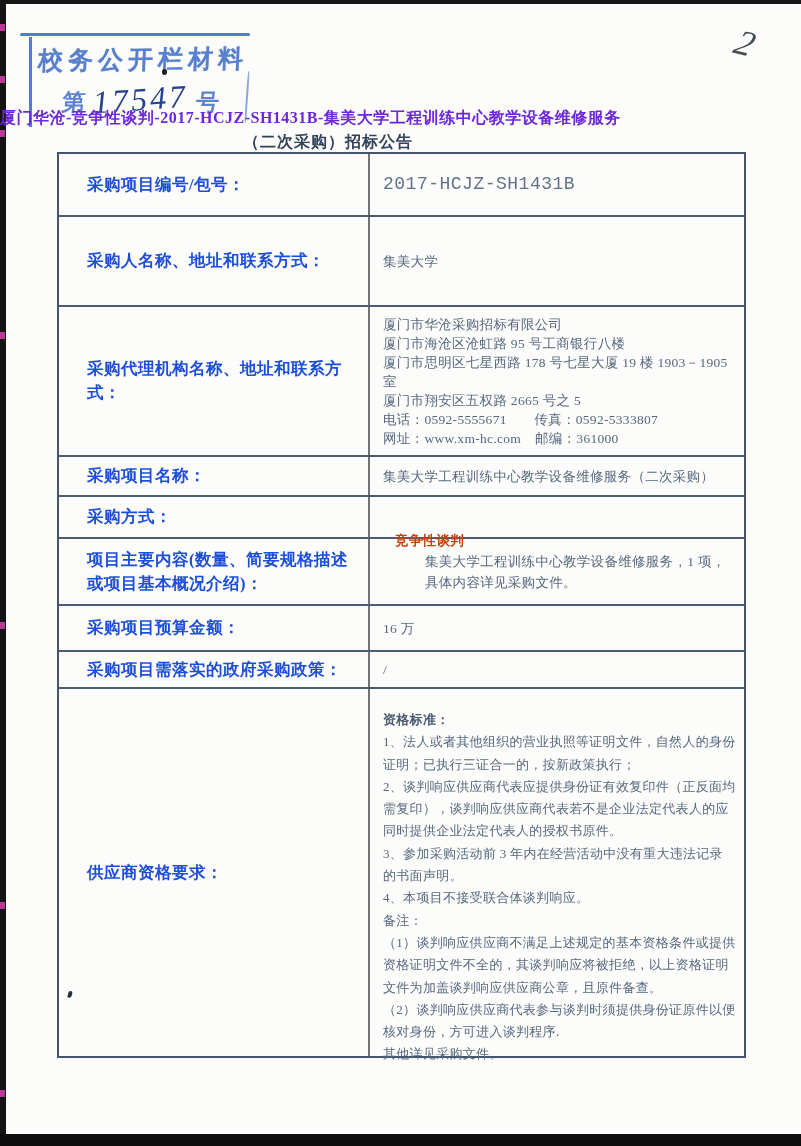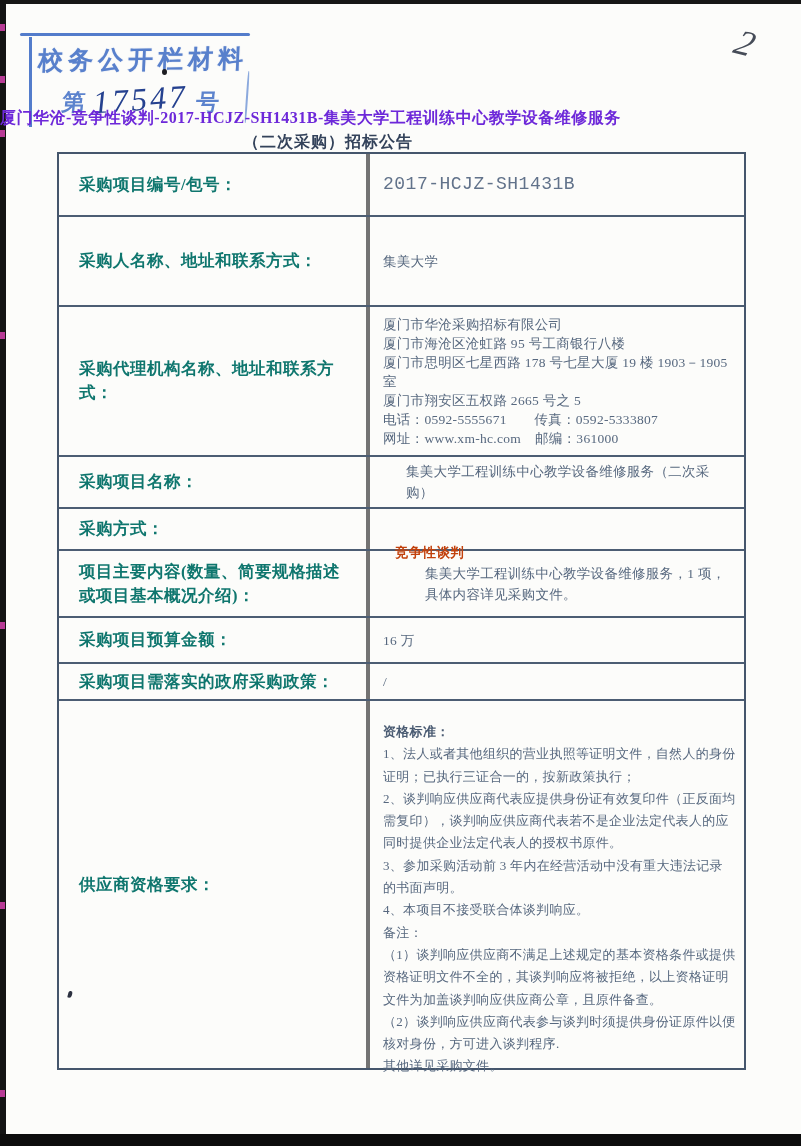--- a/index.html
+++ b/index.html
@@ -67,11 +67,11 @@
   .row:last-child { border-bottom: none; }
   .cell-label {
     width: 311px; flex: 0 0 311px;
-    border-right: 4px solid #737373;
+    border-right: 2px solid #737373;
     display: flex; align-items: center;
-    padding: 4px 14px 4px 20px;
+    padding: 4px 14px 4px 28px;
     font-size: 16.5px; font-weight: 600; letter-spacing: .5px;
-    color: #0f766e; line-height: 24px;
+    color: #1d4ed8; line-height: 24px;
   }
   .cell-value {
     flex: 1 1 auto;

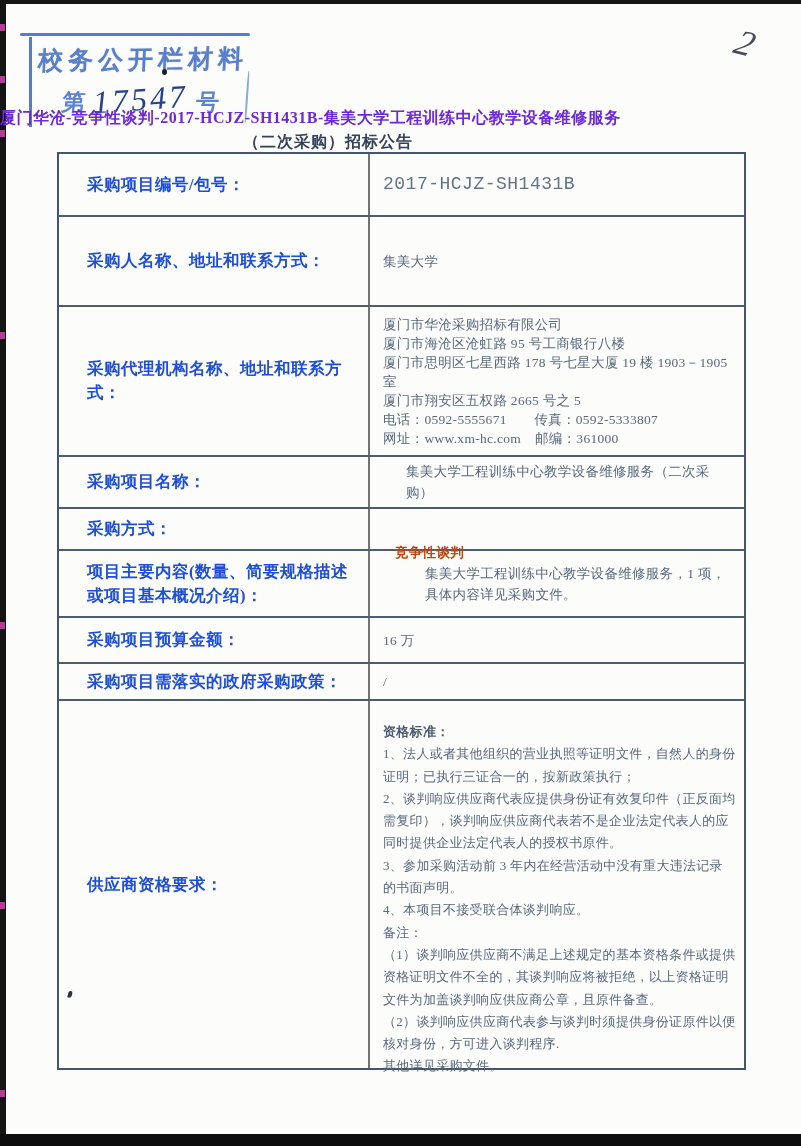--- a/index.html
+++ b/index.html
@@ -83,7 +83,7 @@
   .r1 { height: 63px; }
   .r2 { height: 90px; }
   .r3 { height: 150px; }
-  .r4 { height: 52px; gap: 23px; }
+  .r4 { height: 40px; }
   .r5 { height: 42px; gap: 12px; }
   .r6 { height: 67px; gap: 42px; }
   .r7 { height: 46px; }

